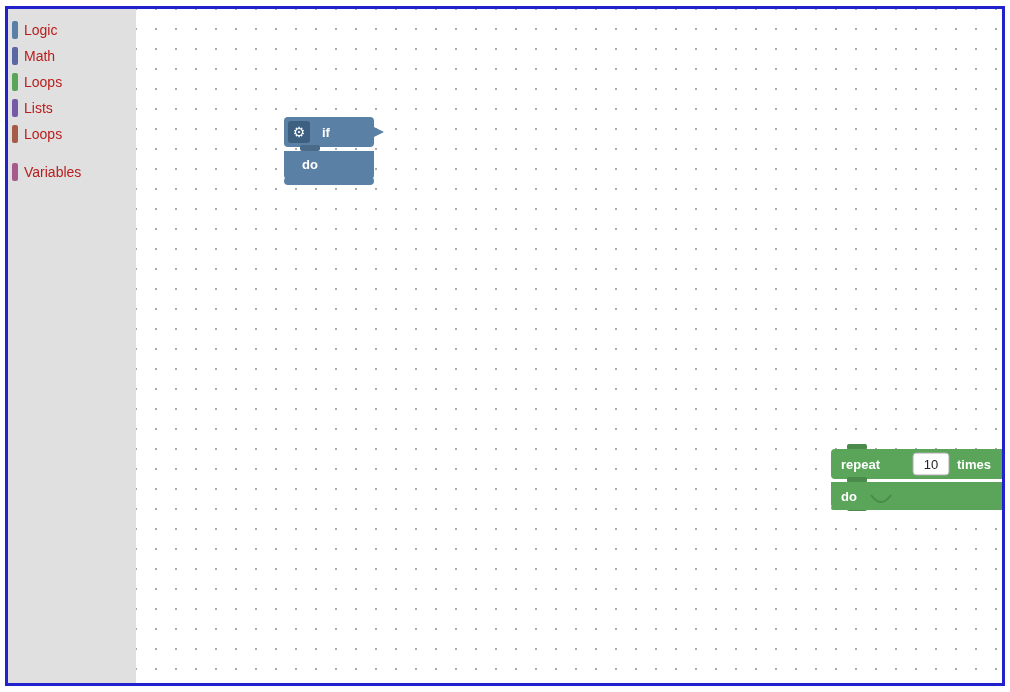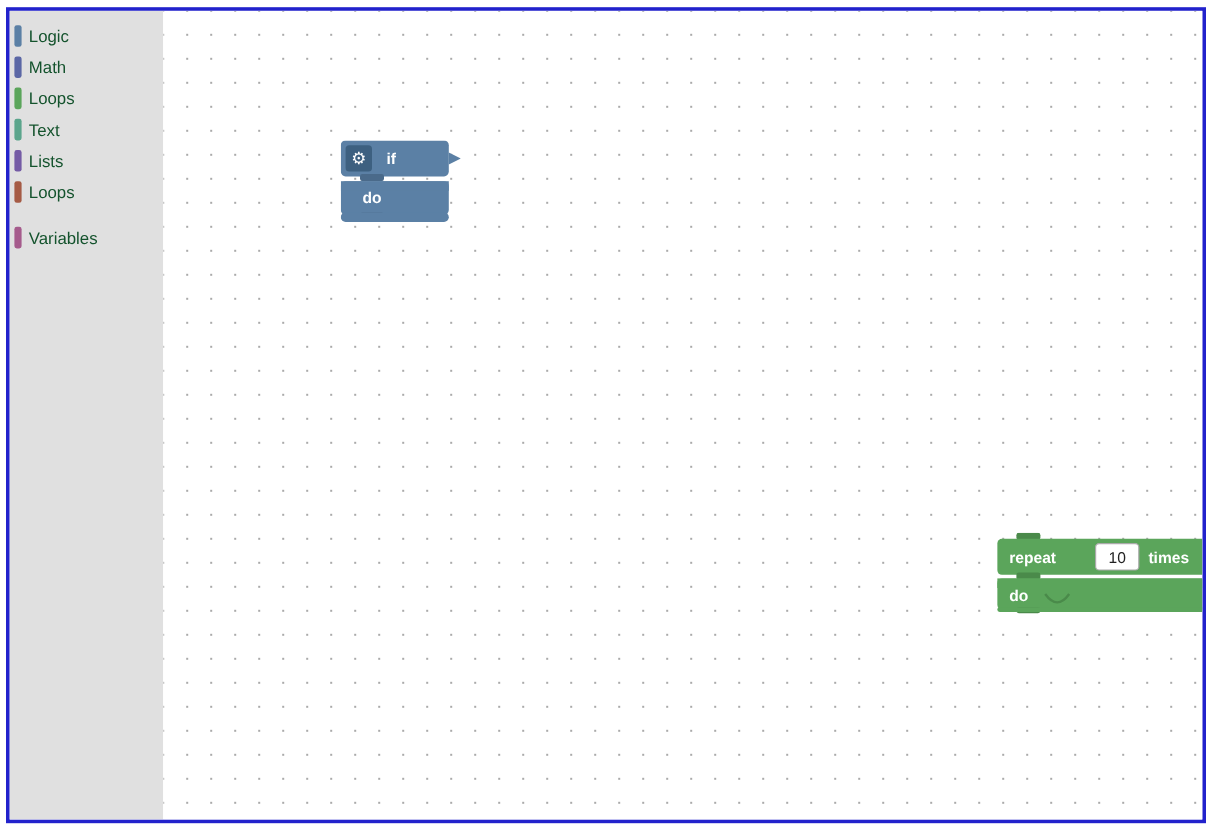--- a/index.html
+++ b/index.html
@@ -38,7 +38,7 @@
       padding: 5px 8px 5px 16px;
       cursor: pointer;
       font-size: 14px;
-      color: #14532d;
+      color: #b91c1c;
       position: relative;
     }
 

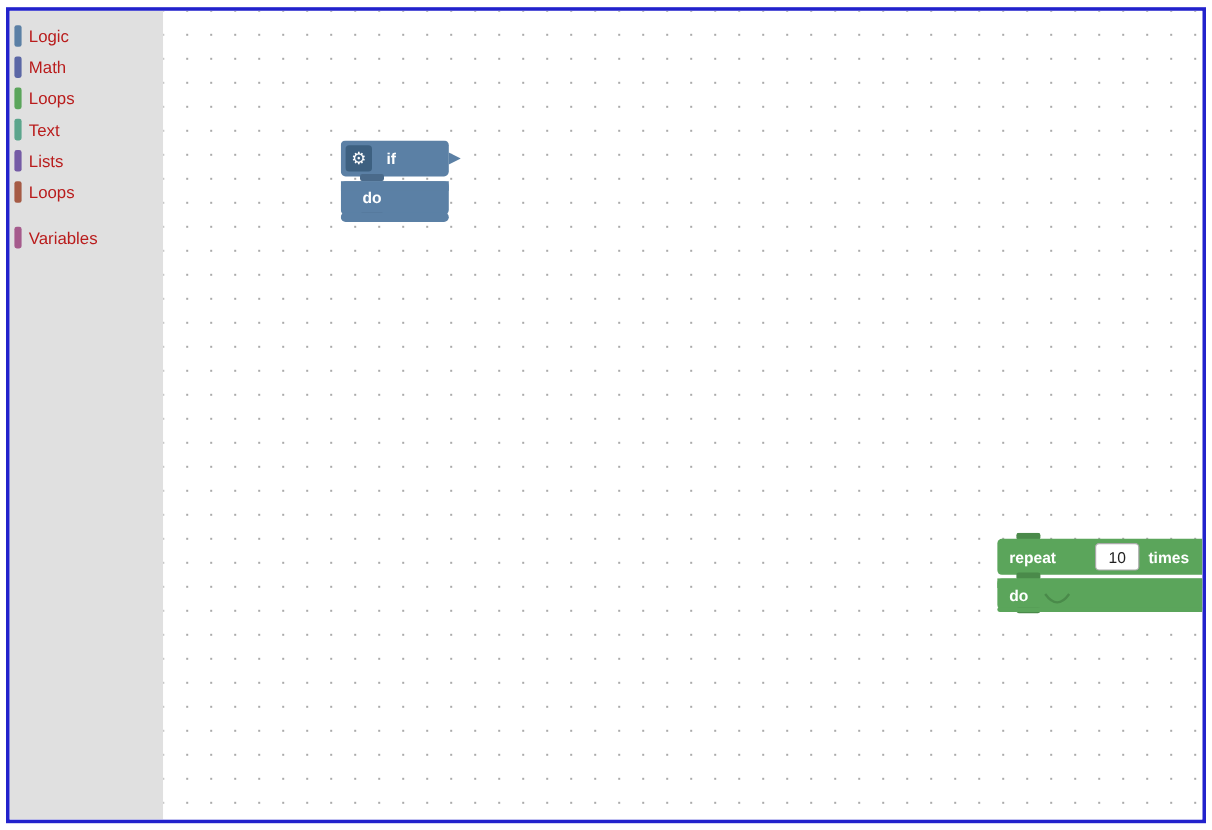--- a/index.html
+++ b/index.html
@@ -108,10 +108,6 @@
           <span>Loops</span>
         </div>
         <div class="sidebar-item">
-          <div class="color-bar" style="background: rgb(91, 165, 140);"></div>
-          <span>Text</span>
-        </div>
-        <div class="sidebar-item">
           <div class="color-bar" style="background: rgb(116, 91, 165);"></div>
           <span>Lists</span>
         </div>

